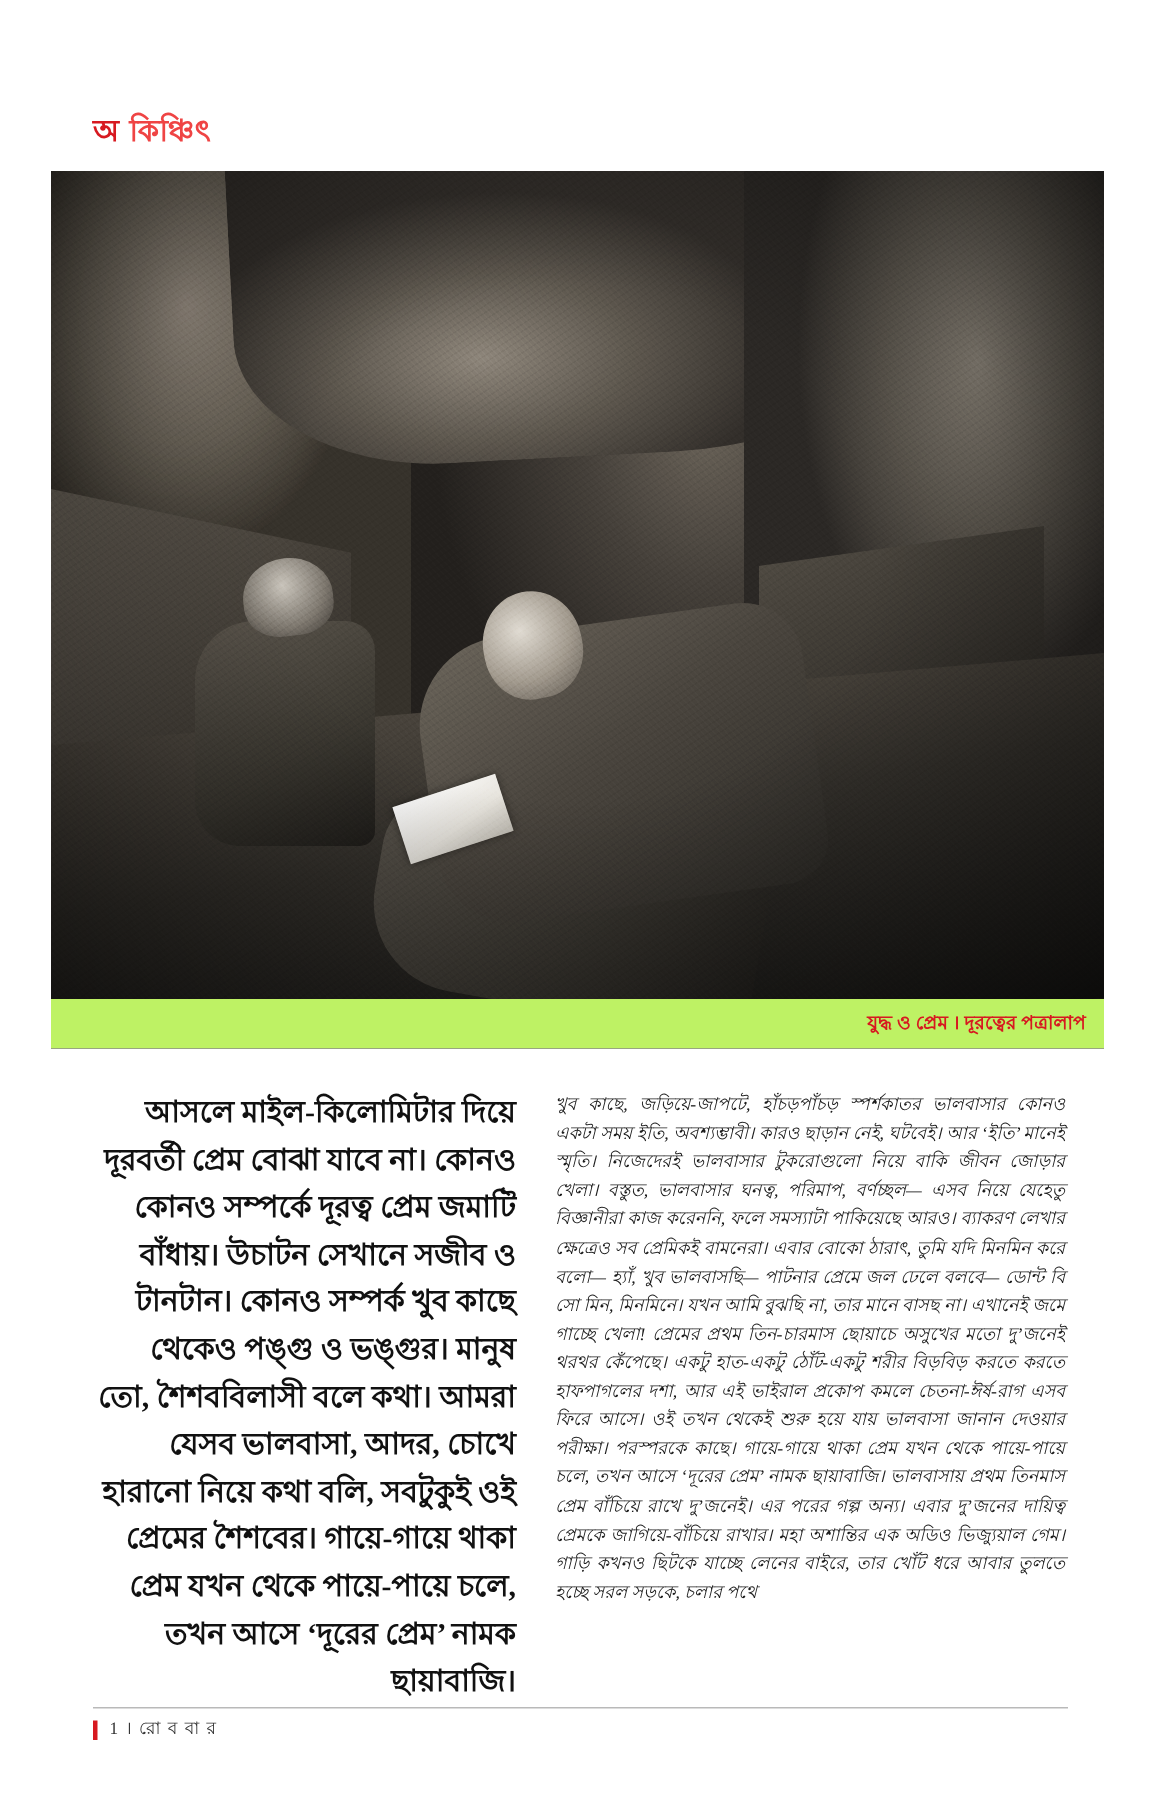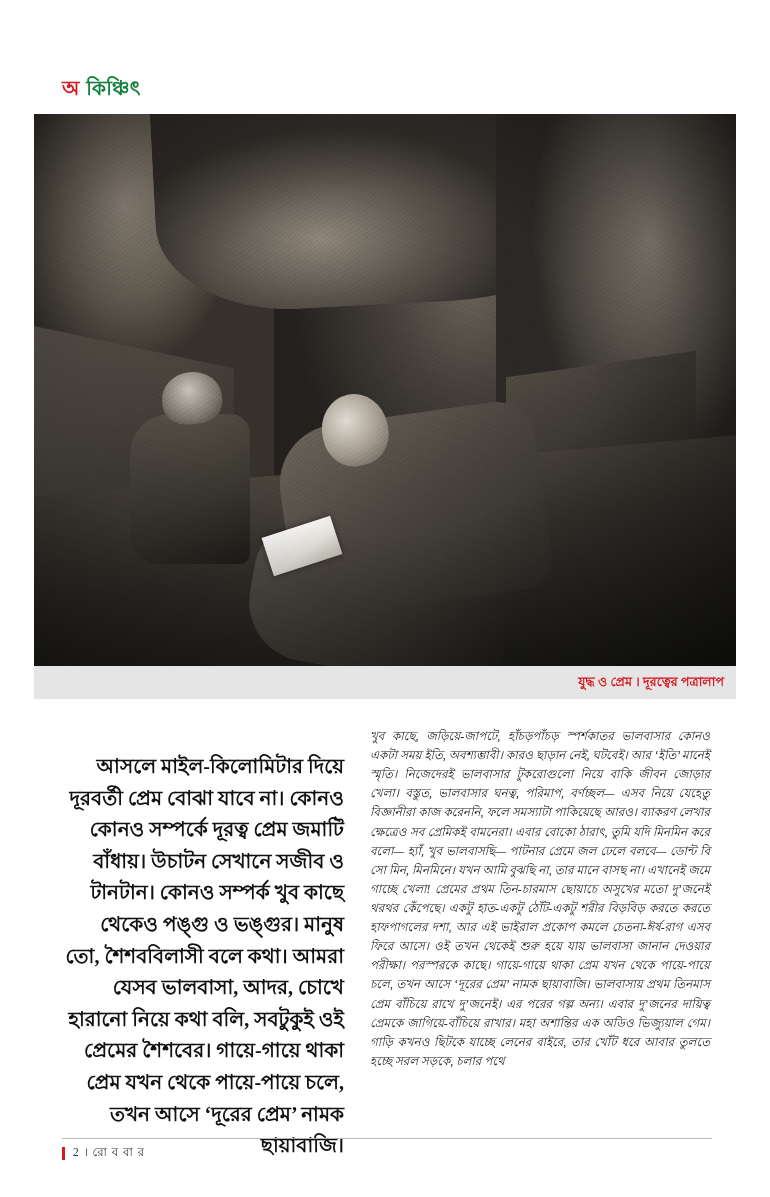--- a/index.html
+++ b/index.html
@@ -41,7 +41,7 @@
     line-height: 1;
   }
   .kicker-text {
-    color: #15803d;
+    color: #ef4444;
     font-size: 20px;
     font-weight: bold;
     letter-spacing: 0.3px;

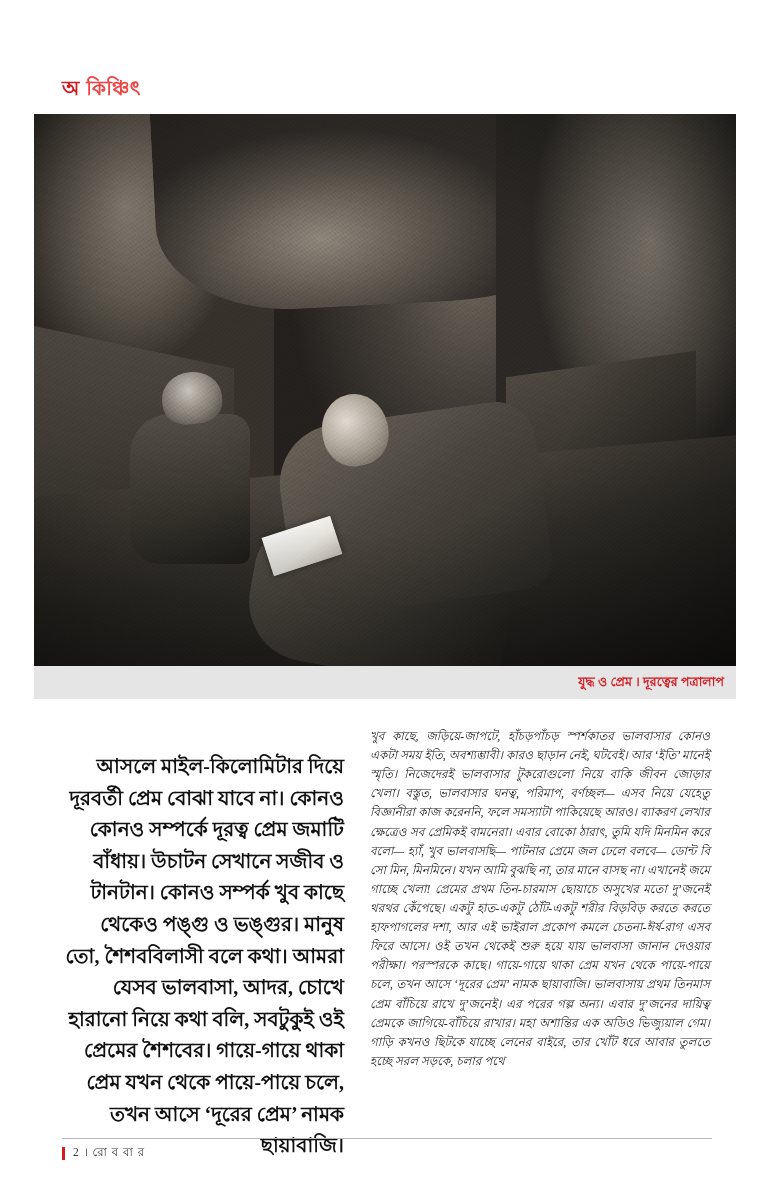--- a/index.html
+++ b/index.html
@@ -194,7 +194,7 @@
     bottom: 0;
     width: 702px;
     height: 33px;
-    background: #e5e5e5;
+    background: #bef264;
     display: flex;
     align-items: center;
     justify-content: flex-end;

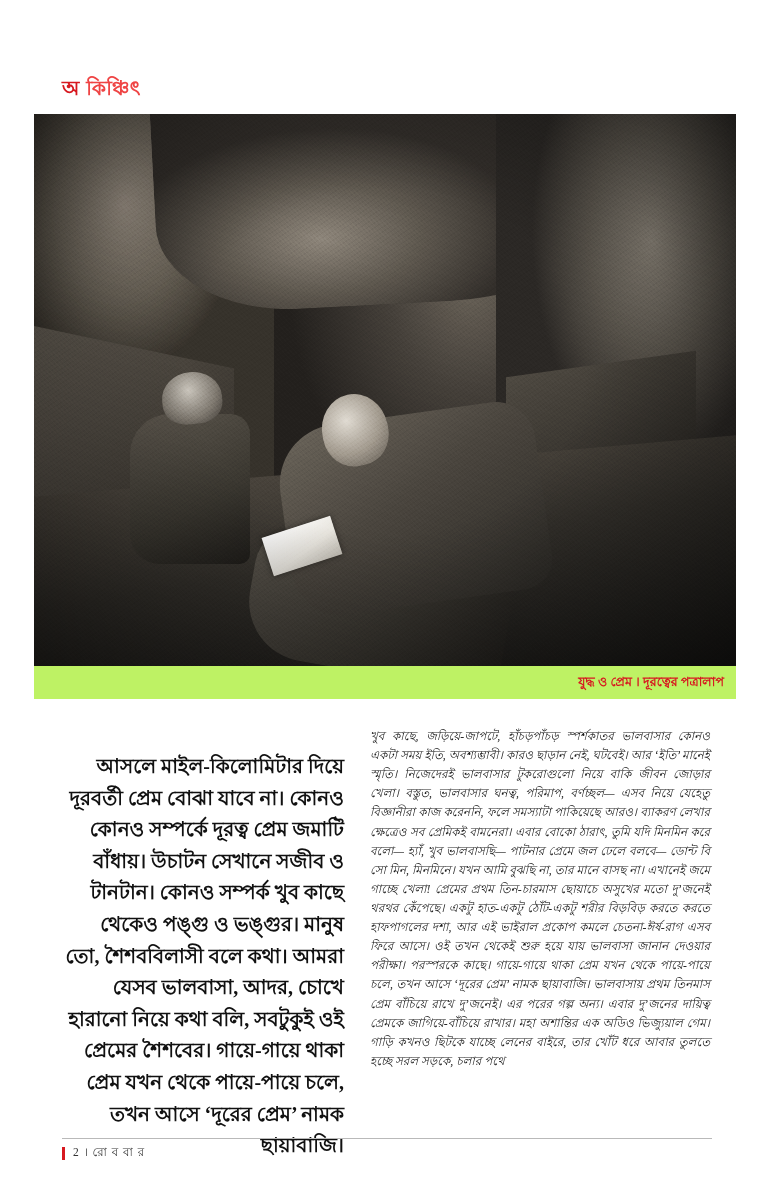--- a/index.html
+++ b/index.html
@@ -233,7 +233,6 @@
     font-weight: bold;
     color: #111111;
     font-family: "Liberation Serif", serif;
-    margin-top: 24px;
   }
   .byline {
     color: #d71920;

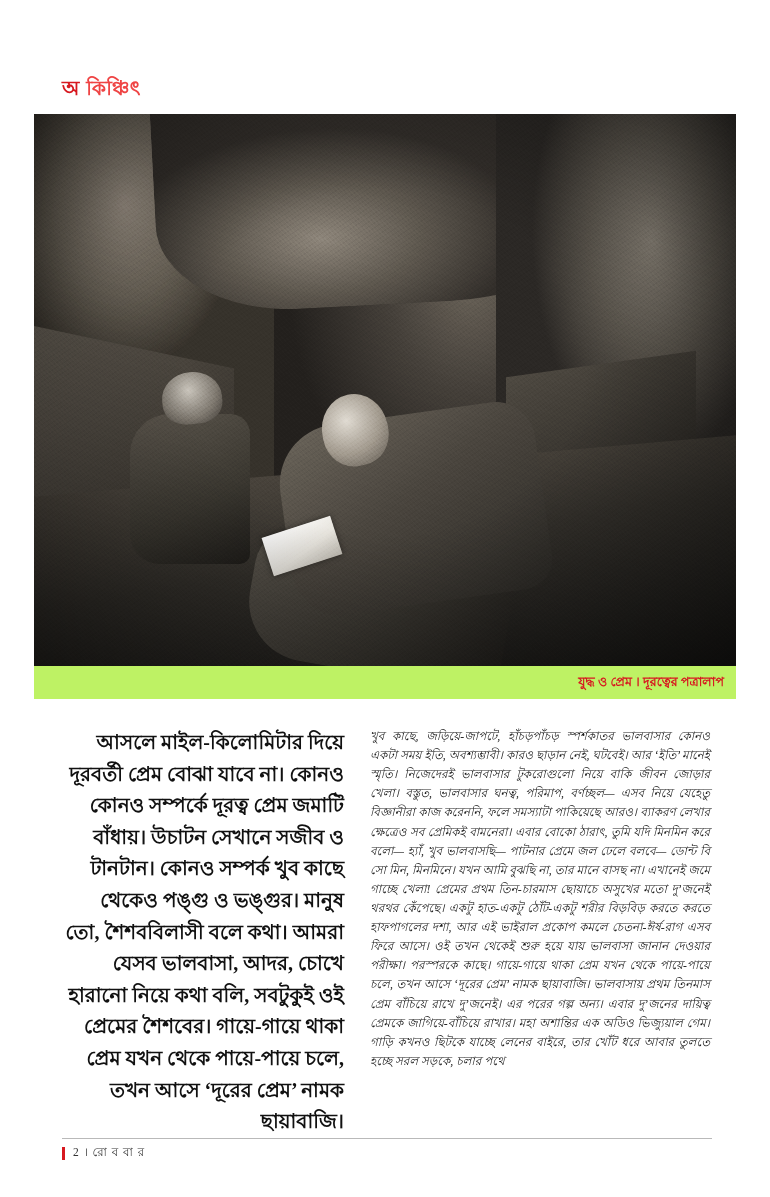--- a/index.html
+++ b/index.html
@@ -329,7 +329,7 @@
   <div class="footer-rule"></div>
   <div class="footer">
     <span class="footer-bar"></span>
-    <span class="folio">2 । রো ব বা র</span>
+    <span class="folio">1 । রো ব বা র</span>
   </div>
 
 </div>

